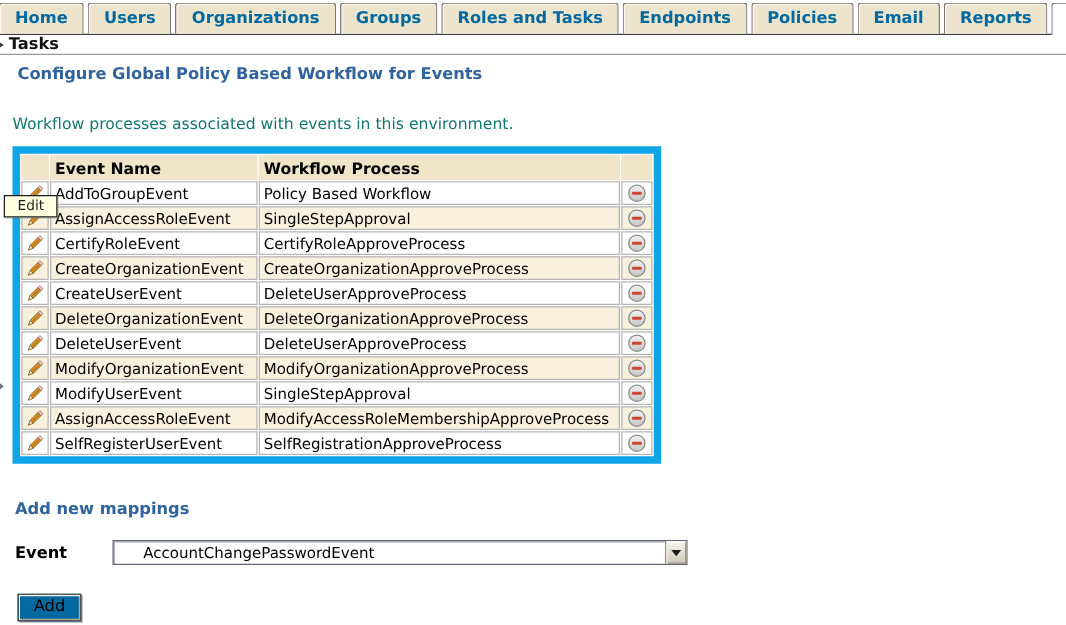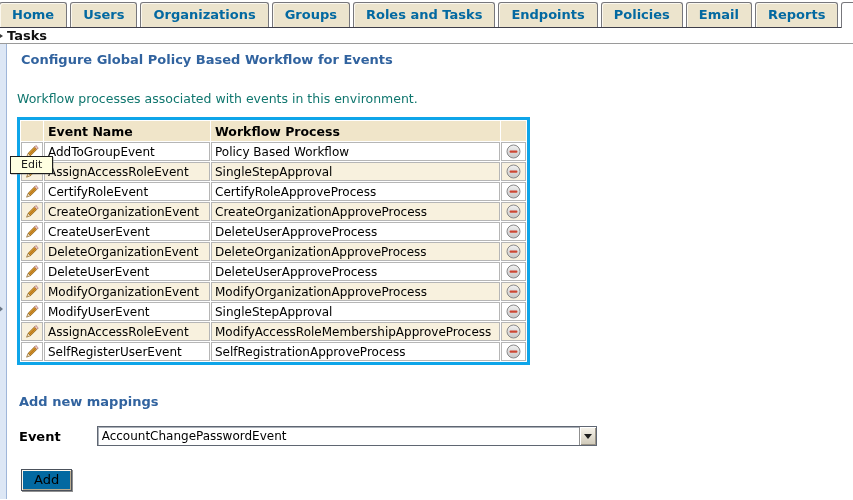--- a/index.html
+++ b/index.html
@@ -26,7 +26,7 @@
   .tasks-label { font-size:13px; font-weight:bold; color:#111; }
 
   
-  .frame { display:flex; height:455px; }
+  .frame { display:flex; height:455px;flex-direction:column; }
   .left-rail { width:7px; background:#dde7f5; border-right:1px solid #9fb6d9; position:relative; }
   .rail-arrow { position:absolute; top:260px; left:-3px; width:0; height:0;
     border-left:6px solid #6b7787; border-top:5px solid transparent; border-bottom:5px solid transparent; }

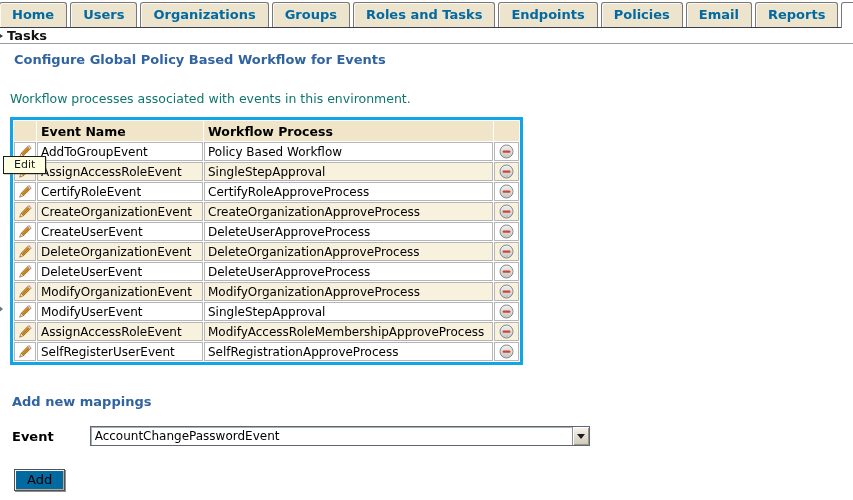--- a/index.html
+++ b/index.html
@@ -37,7 +37,7 @@
 
   
   table.events { border-collapse:separate; border-spacing:1px; background:#fff;
-    border:3px solid #0ea5e9; margin-top:11px; table-layout:fixed; }
+    border:6px solid #0ea5e9; margin-top:11px; table-layout:fixed; }
   col.c-icon { width:22px; } col.c-event { width:166px; }
   col.c-proc { width:289px; } col.c-del { width:25px; }
   th { background:#f0e5c9; font-size:12.5px; font-weight:bold; color:#000; text-align:left;

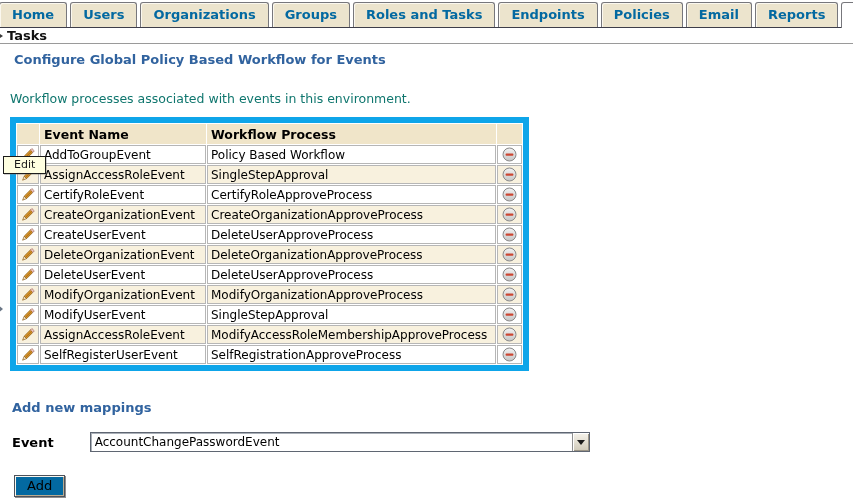--- a/index.html
+++ b/index.html
@@ -57,9 +57,9 @@
   .add-title { font-size:13px; font-weight:bold; color:#31639f; margin:29px 0 0 2px; }
   .event-row { display:flex; align-items:center; margin:17px 0 0 2px;gap:27px; }
   .event-label { font-size:13px; font-weight:bold; color:#000; margin-right:9px; }
-  .select { width:500px; height:20px; background:#fff; border:1px solid #5f6672;
+  .select { width:460px; height:20px; background:#fff; border:1px solid #5f6672;
     display:flex; align-items:center; cursor:pointer;
-    box-shadow: inset 1px 1px 0 #aab0b8; }
+    box-shadow: inset 1px 1px 0 #aab0b8; padding-left: 20px; }
   .select-value { flex:1; font-size:12px; color:#000; padding:0 4px; white-space:nowrap; overflow:hidden; }
   .select-btn { width:17px; height:18px; background:linear-gradient(#f7f4ec,#cfc9b8);
     border-left:1px solid #8f8f8f; box-shadow: inset 1px 1px 0 #fff, inset -1px -1px 0 #9b9486;

